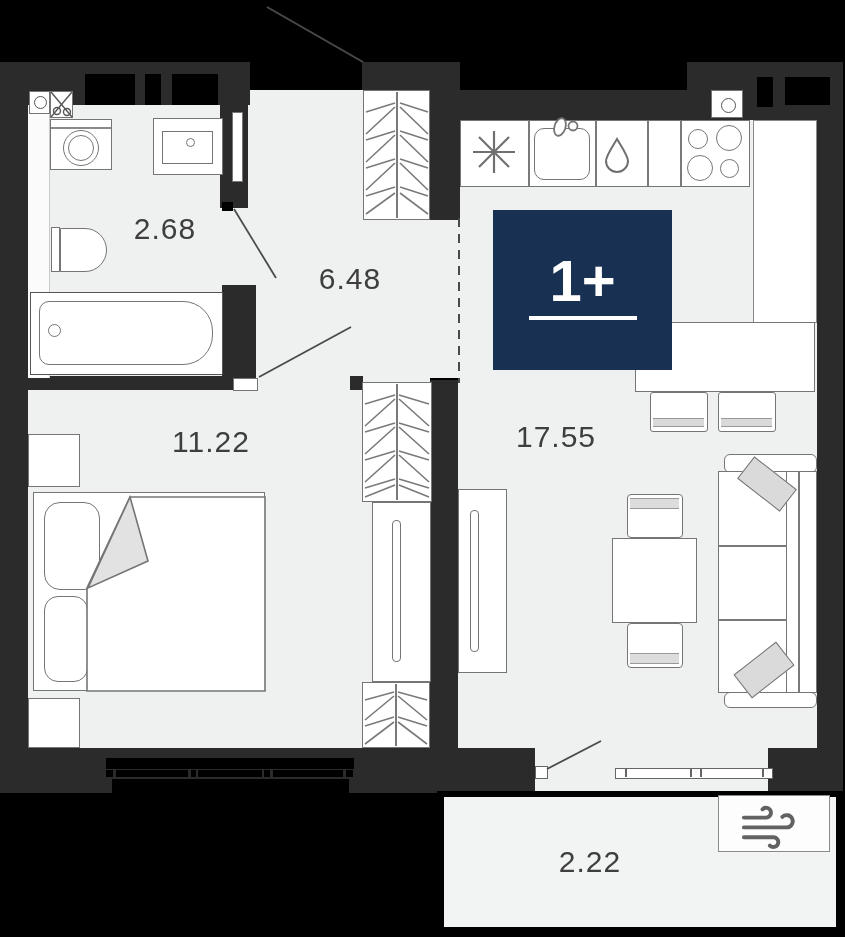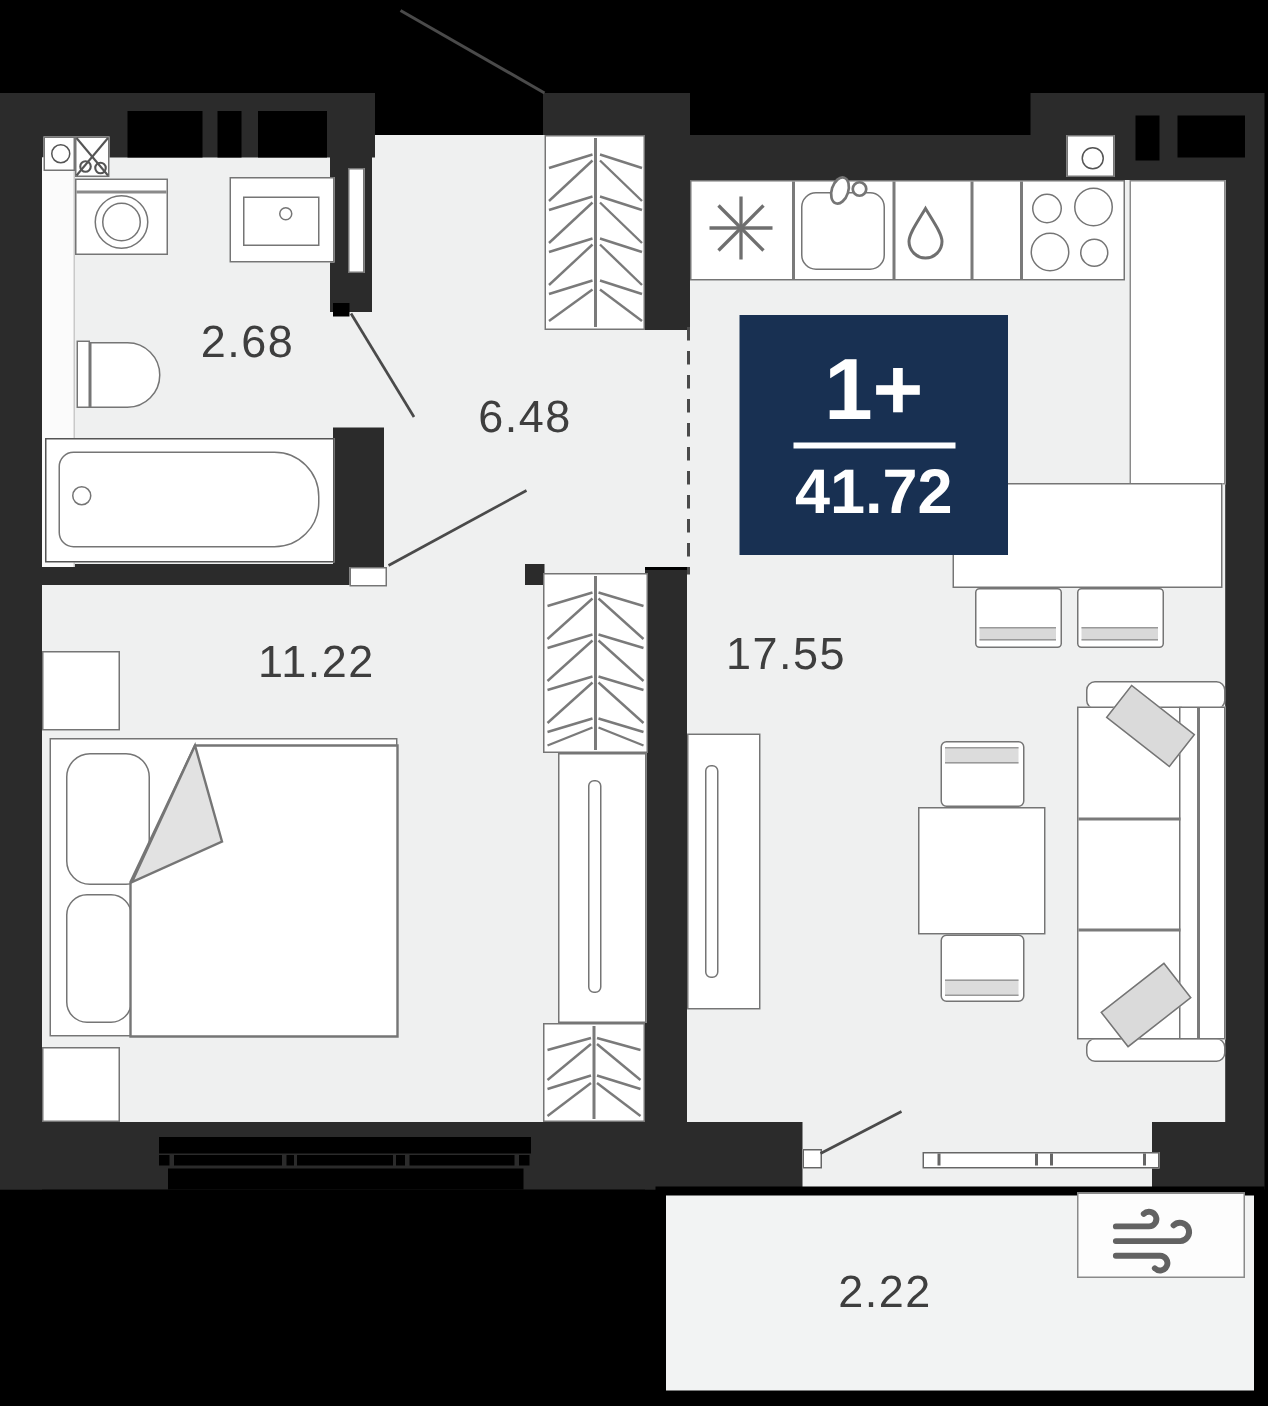--- a/index.html
+++ b/index.html
@@ -253,7 +253,6 @@
   <div id="badge" style="left:493px;top:210px;width:179px;height:160px;background:#183052;">
     <div class="t1">1+</div>
     <div class="rule"></div>
-    <div class="t2">41.72</div>
   </div>
 
   <div class="label" style="left:165px;top:212px;">2.68</div>

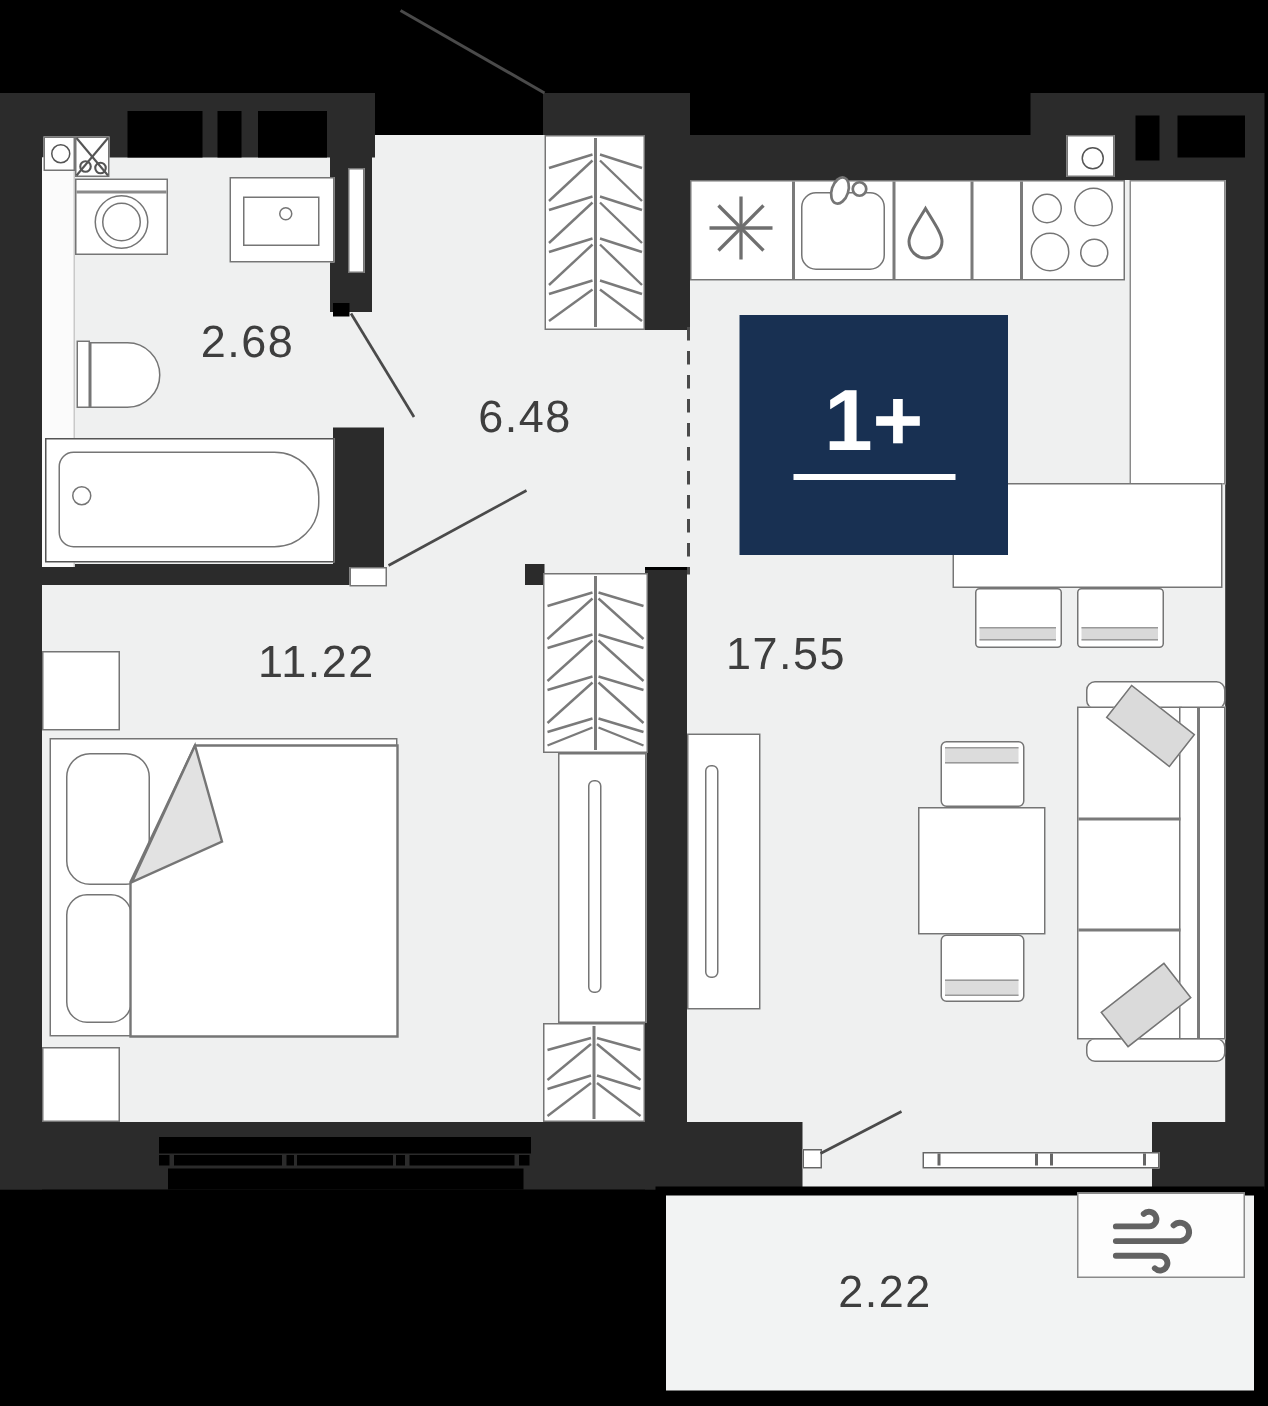--- a/index.html
+++ b/index.html
@@ -258,7 +258,7 @@
   <div class="label" style="left:165px;top:212px;">2.68</div>
   <div class="label" style="left:350px;top:262px;">6.48</div>
   <div class="label" style="left:211px;top:425px;">11.22</div>
-  <div class="label" style="left:524px;top:420px;">17.55</div>
+  <div class="label" style="left:556px;top:420px;">17.55</div>
   <div class="label" style="left:590px;top:845px;">2.22</div>
 
 </div>

